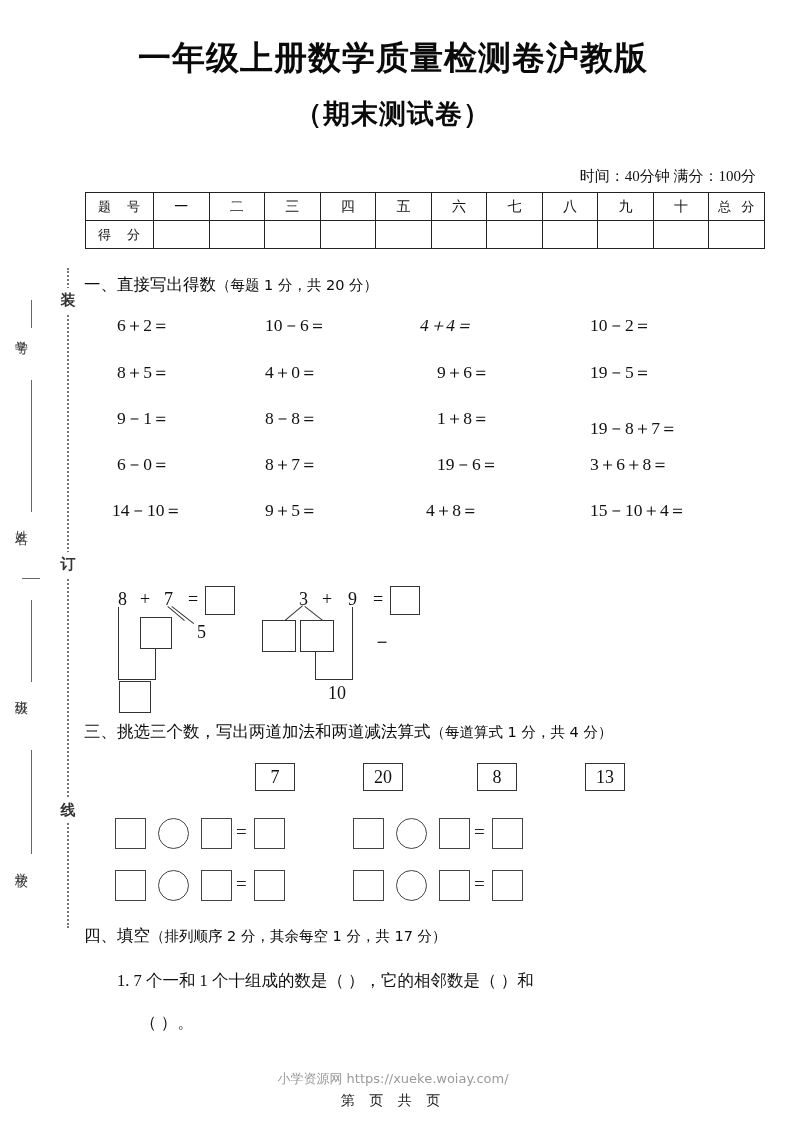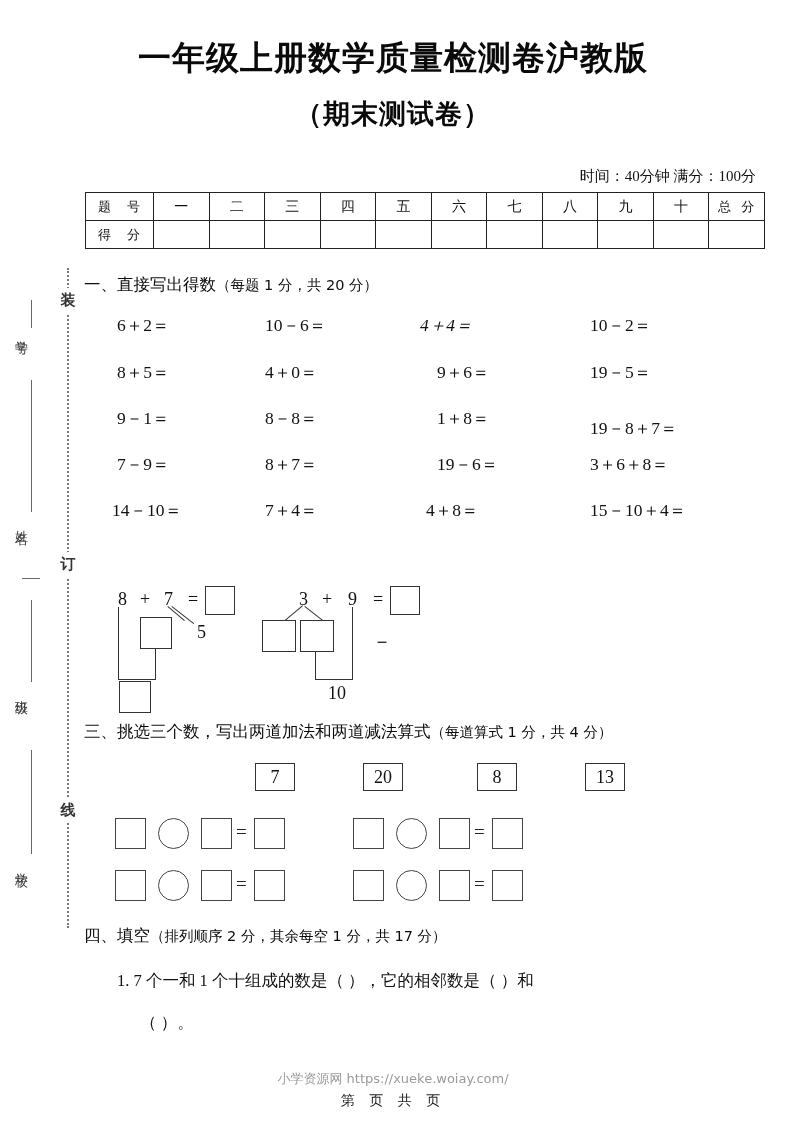--- a/index.html
+++ b/index.html
@@ -316,7 +316,7 @@
   <div class="calc-item" style="left:437px; top:406px;">1＋8＝</div>
   <div class="calc-item" style="left:590px; top:416px;">19－8＋7＝</div>
 
-  <div class="calc-item" style="left:117px; top:452px;">7－9＝</div>
+  <div class="calc-item" style="left:117px; top:452px;">6－0＝</div>
   <div class="calc-item" style="left:265px; top:452px;">8＋7＝</div>
   <div class="calc-item" style="left:437px; top:452px;">19－6＝</div>
   <div class="calc-item" style="left:590px; top:452px;">3＋6＋8＝</div>

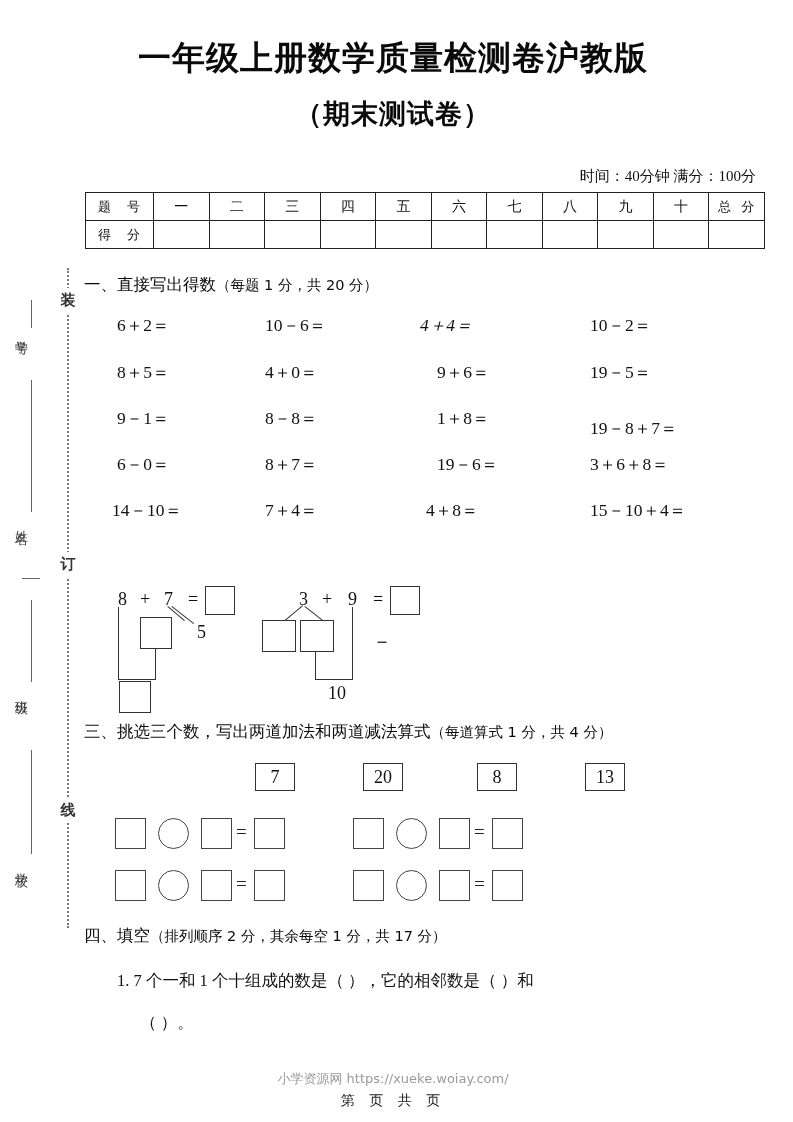--- a/index.html
+++ b/index.html
@@ -322,7 +322,7 @@
   <div class="calc-item" style="left:590px; top:452px;">3＋6＋8＝</div>
 
   <div class="calc-item" style="left:112px; top:498px;">14－10＝</div>
-  <div class="calc-item" style="left:265px; top:498px;">7＋4＝</div>
+  <div class="calc-item" style="left:265px; top:498px;">9＋5＝</div>
   <div class="calc-item" style="left:426px; top:498px;text-align:center;">4＋8＝</div>
   <div class="calc-item" style="left:590px; top:498px;">15－10＋4＝</div>
 

